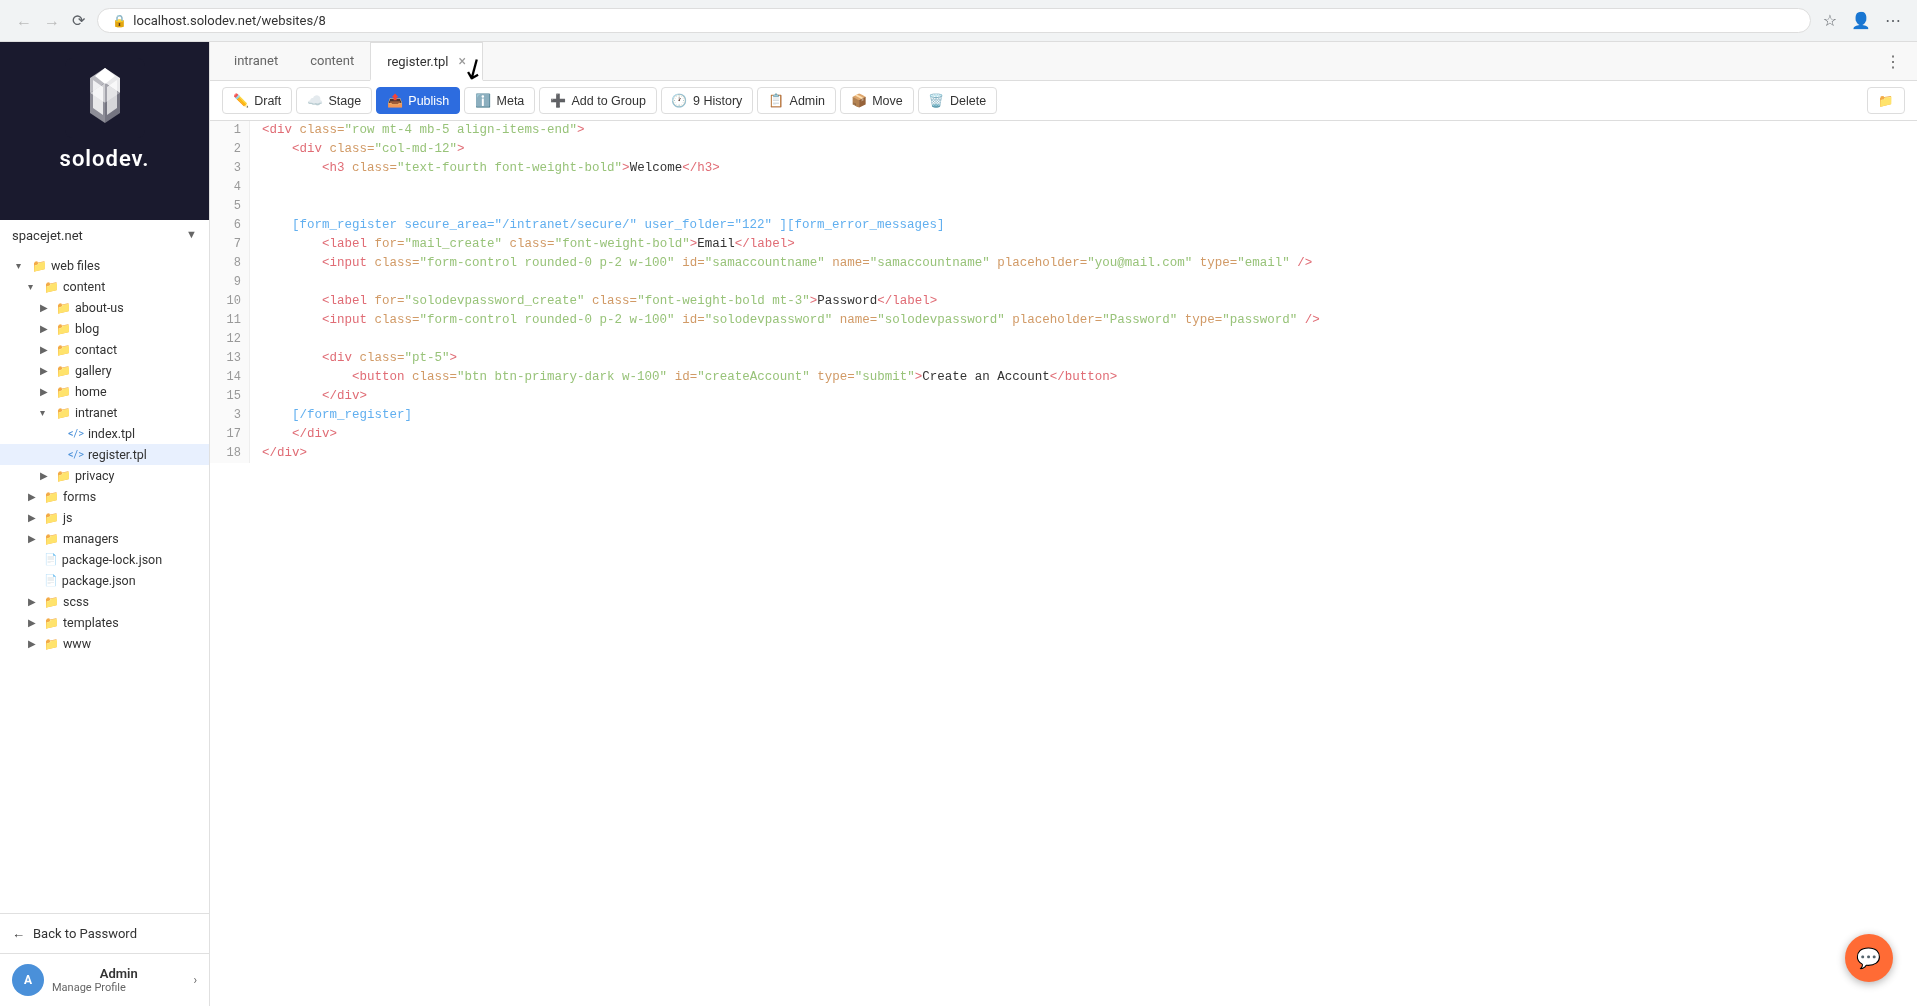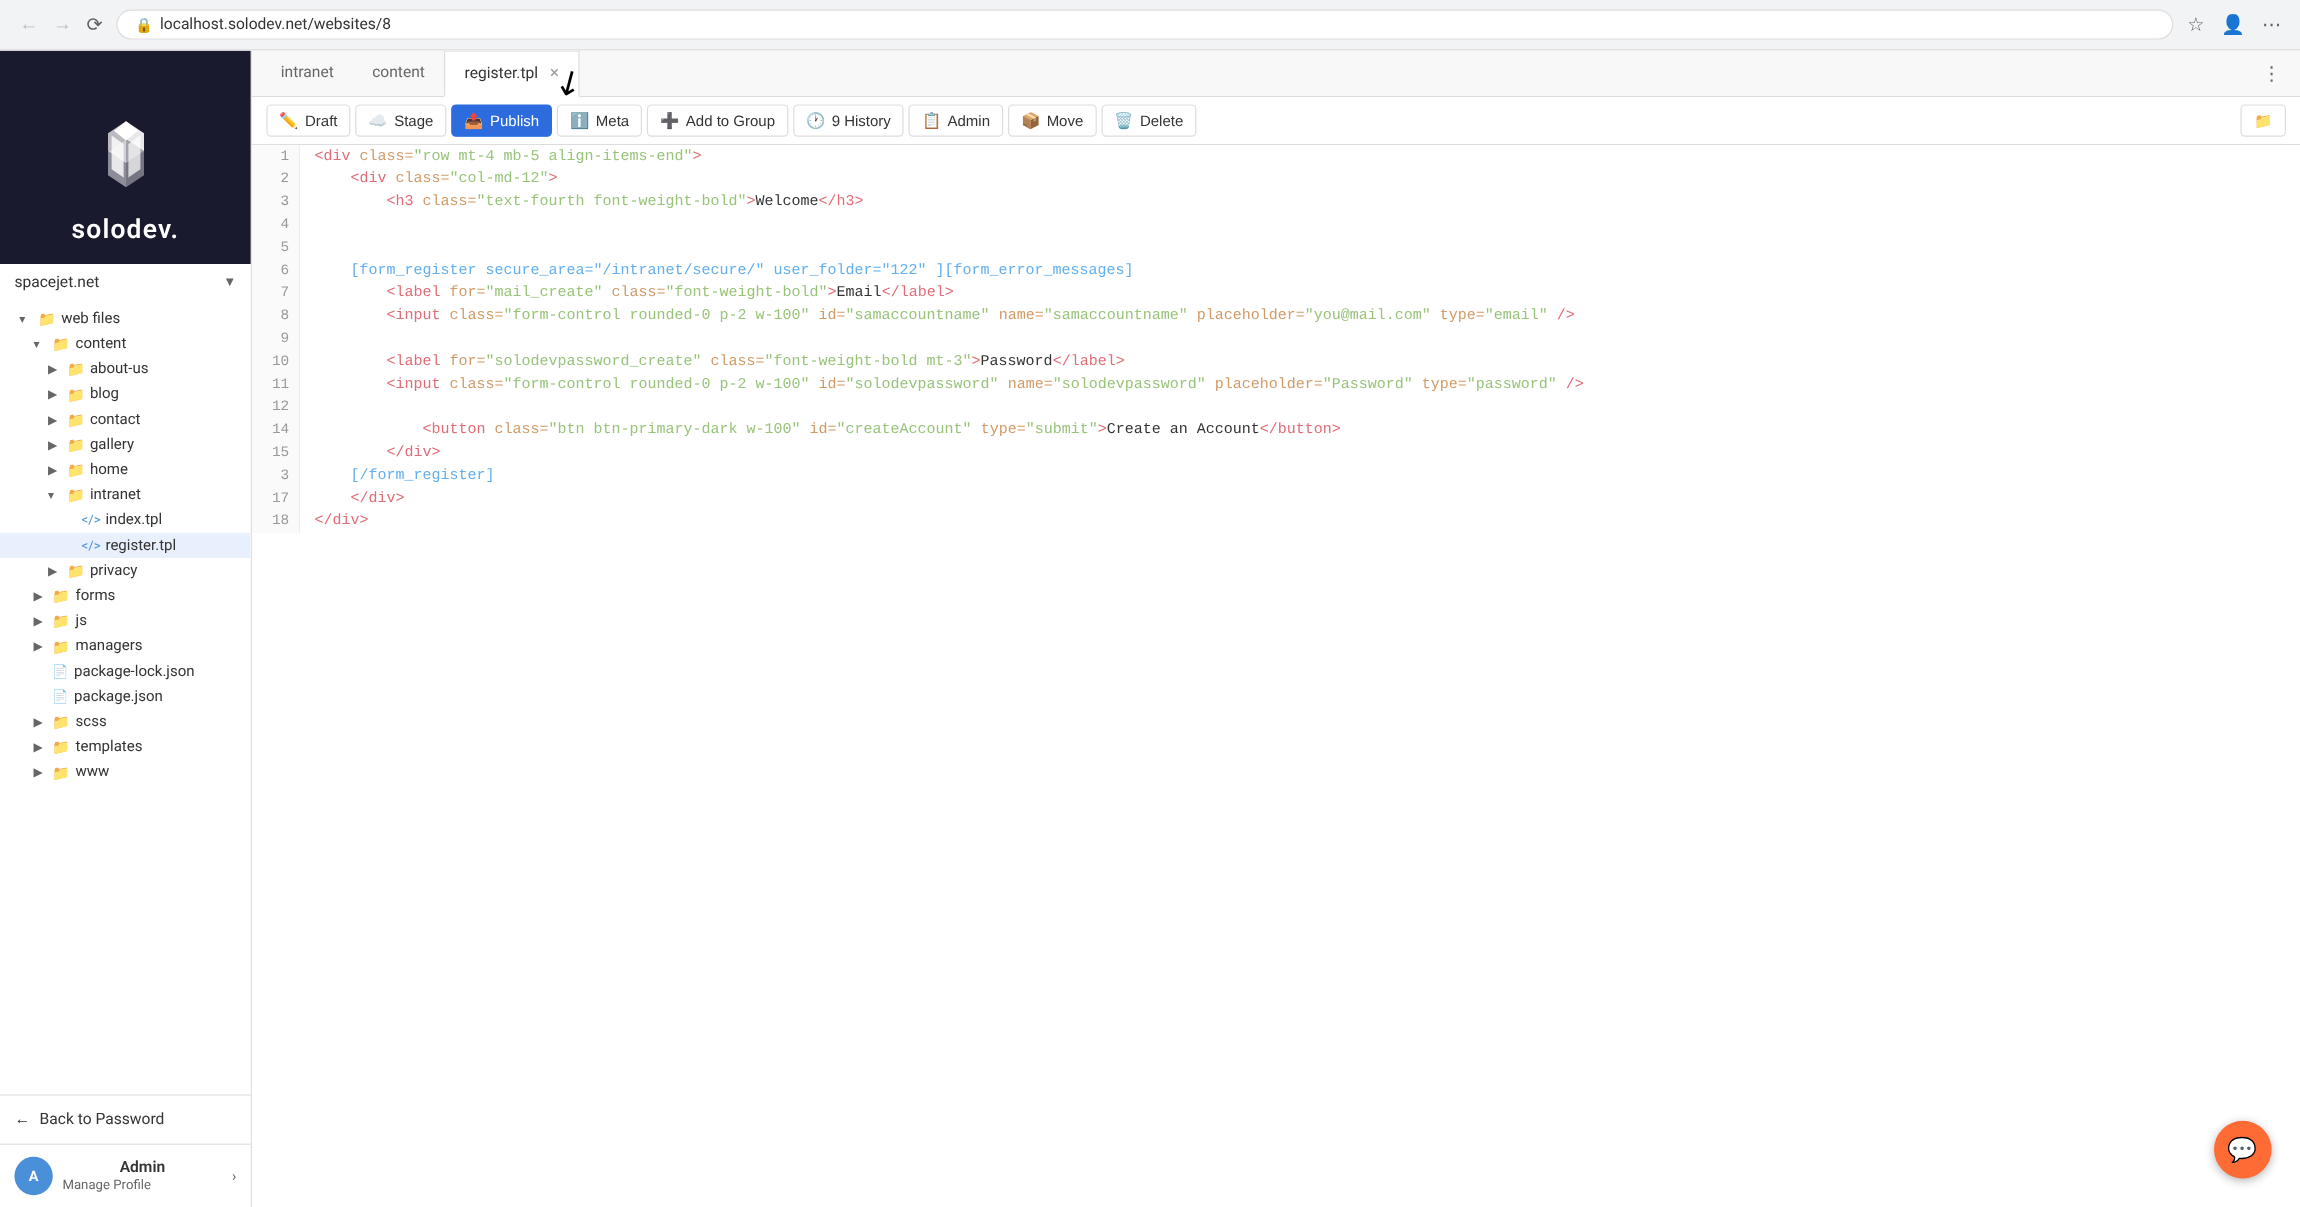--- a/index.html
+++ b/index.html
@@ -20,7 +20,7 @@
 
     
     .sidebar { width: 210px; background: #fff; border-right: 1px solid #e0e0e0; display: flex; flex-direction: column; overflow: hidden; flex-shrink: 0; }
-    .sidebar-logo { background: #1a1a2e; padding: 16px; display: flex; align-items: flex-end; justify-content: center; height: 178px; }
+    .sidebar-logo { background: #1a1a2e; padding: 16px; display: flex; align-items: flex-start; justify-content: center; height: 178px; }
     .logo-container { display: flex; flex-direction: column; align-items: center; }
     .logo-icon { width: 80px; height: 80px; }
     .logo-text { color: #fff; font-size: 22px; font-weight: 600; margin-top: 8px; letter-spacing: 1px; }

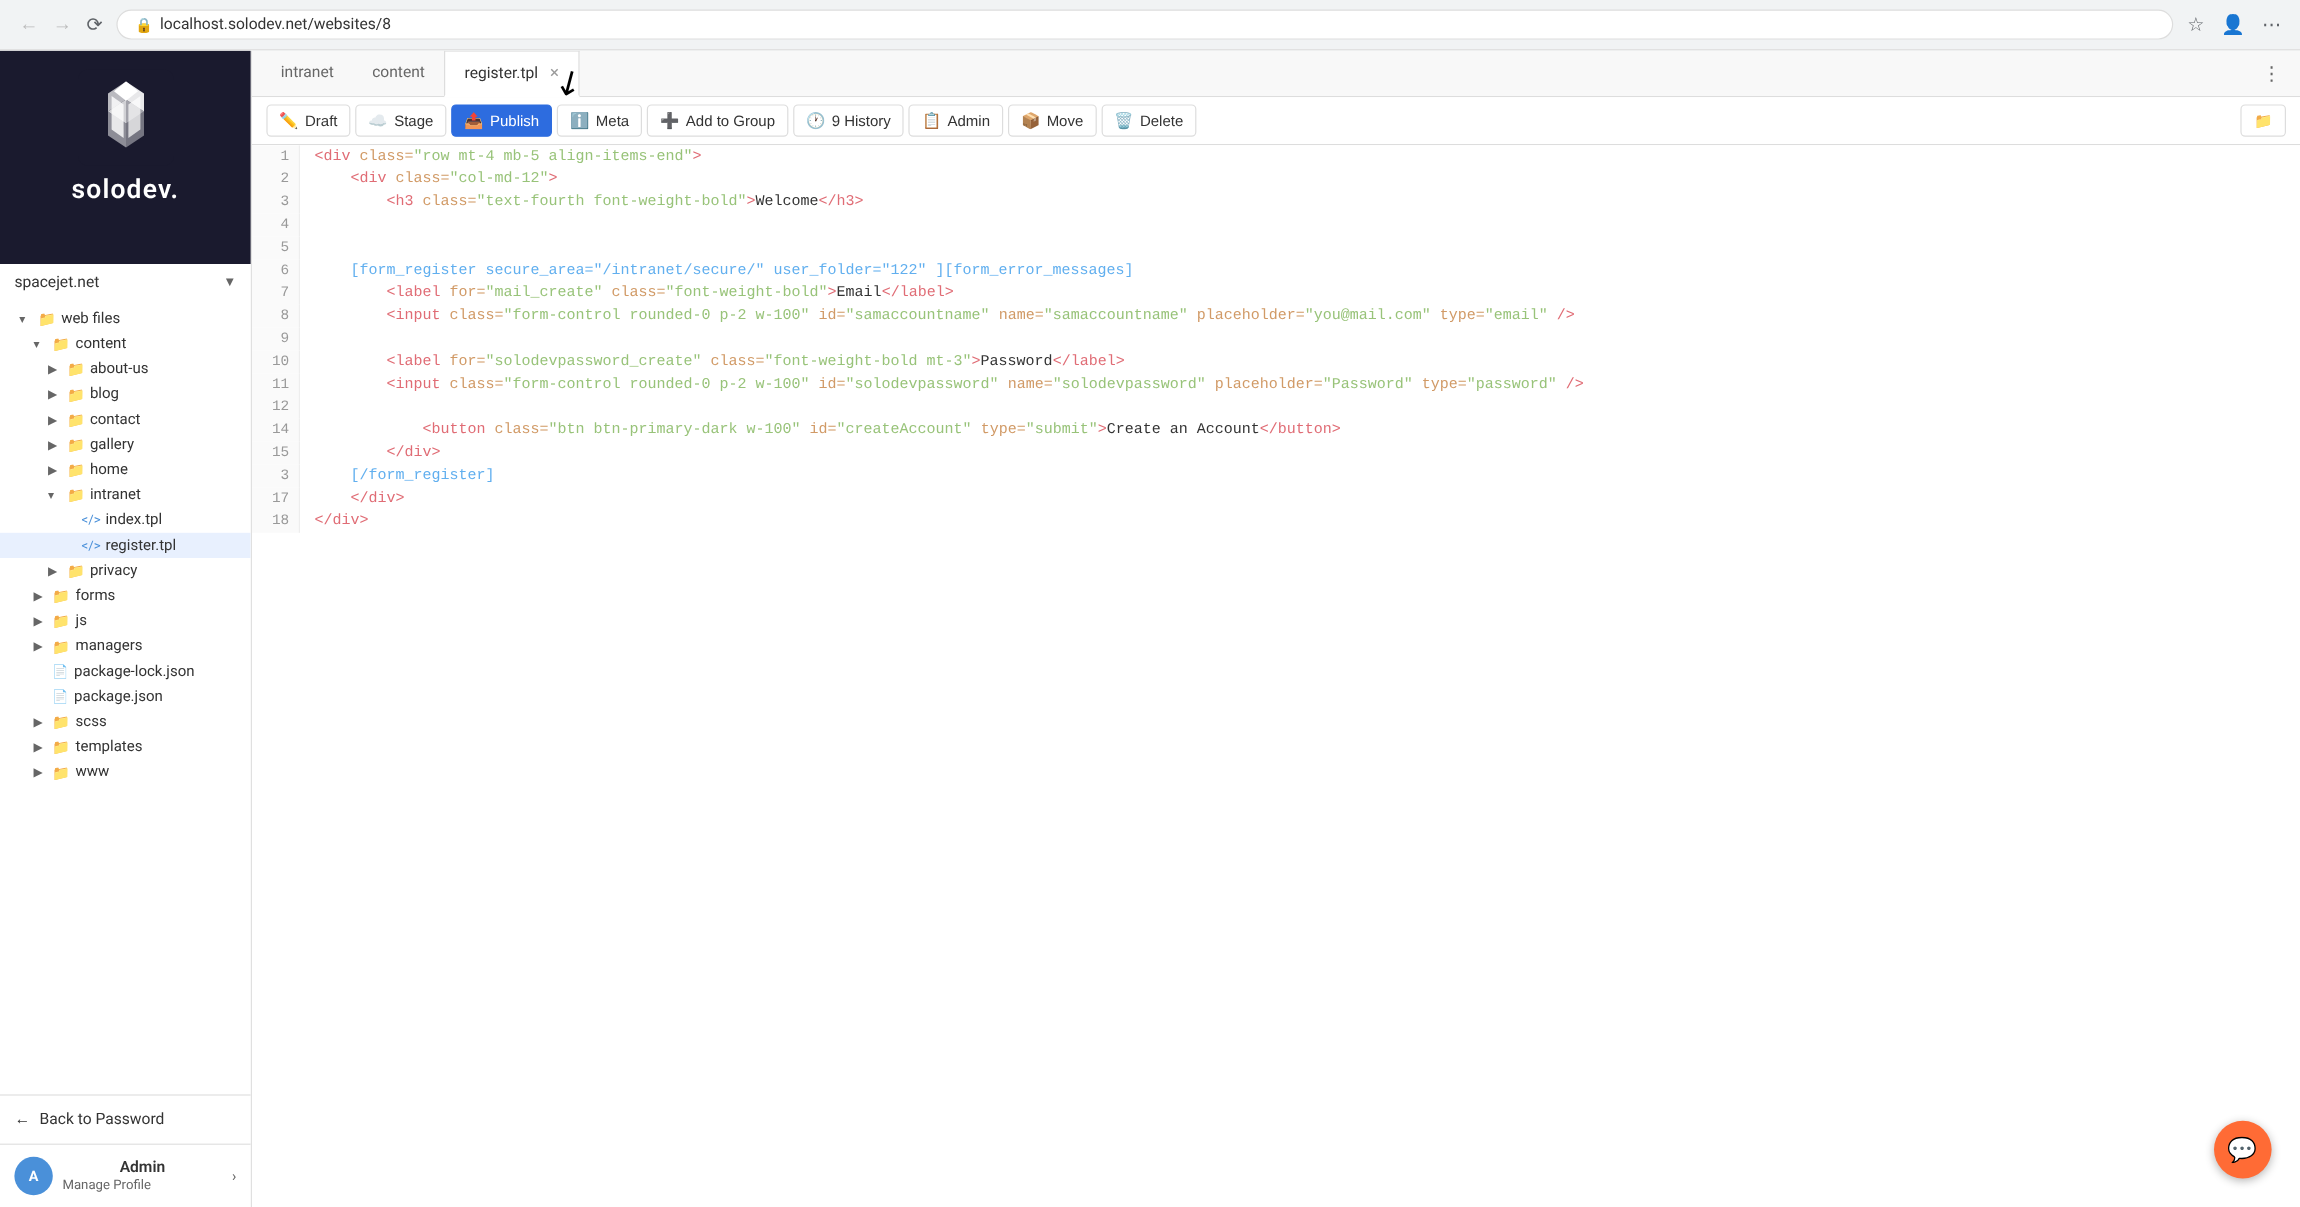--- a/index.html
+++ b/index.html
@@ -390,6 +390,10 @@
           <span class="line-content"></span>
         </div>
 
+        <div class="code-line">
+          <span class="line-number">13</span>
+          <span class="line-content">        <span class="tag">&lt;div</span> <span class="attr-name">class=</span><span class="attr-value">"pt-5"</span><span class="tag">&gt;</span></span>
+        </div>
 
         <div class="code-line">
           <span class="line-number">14</span>

